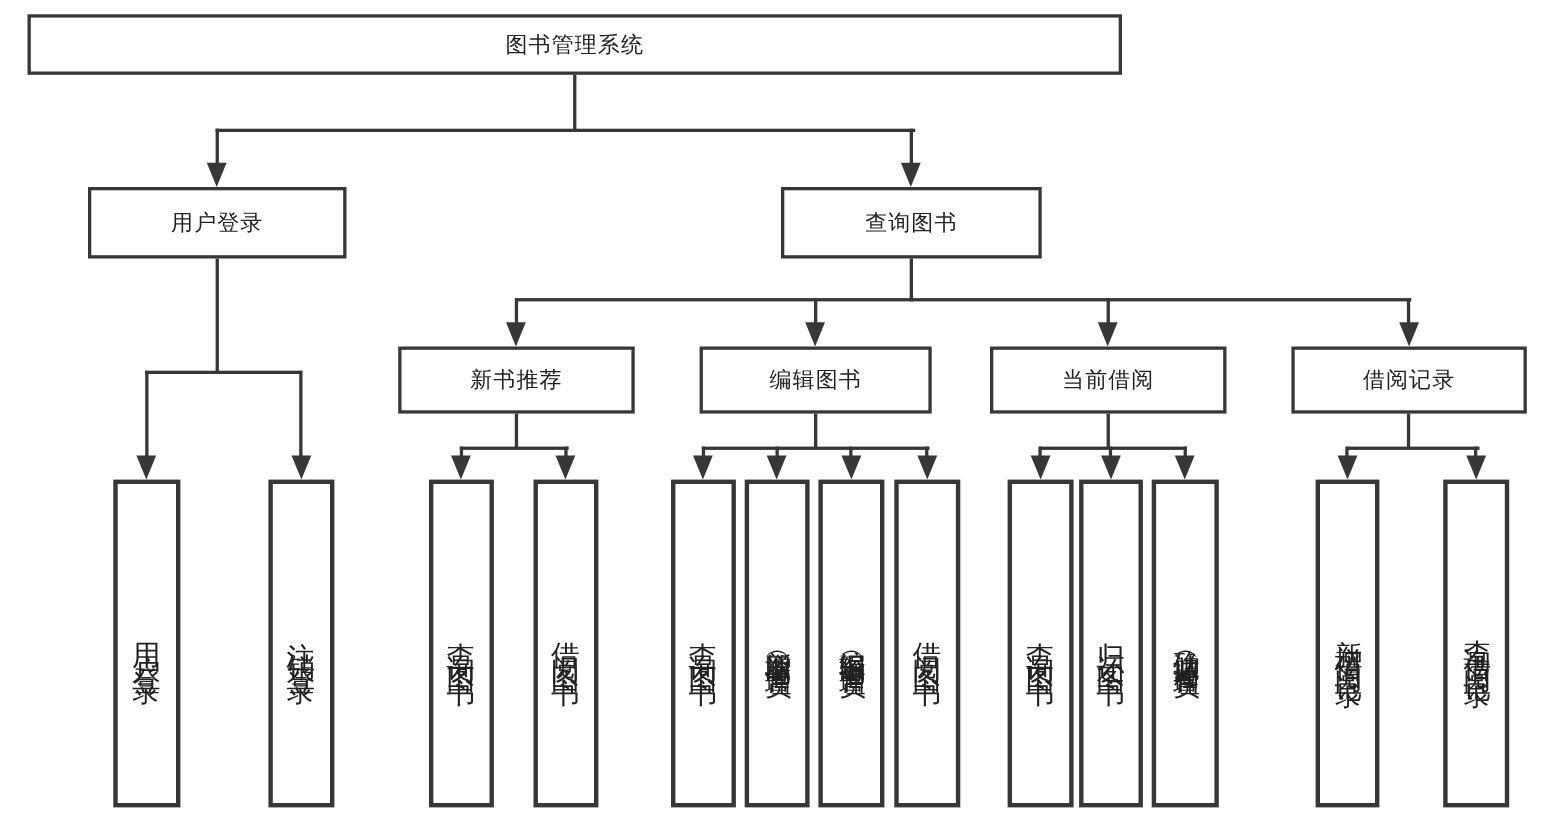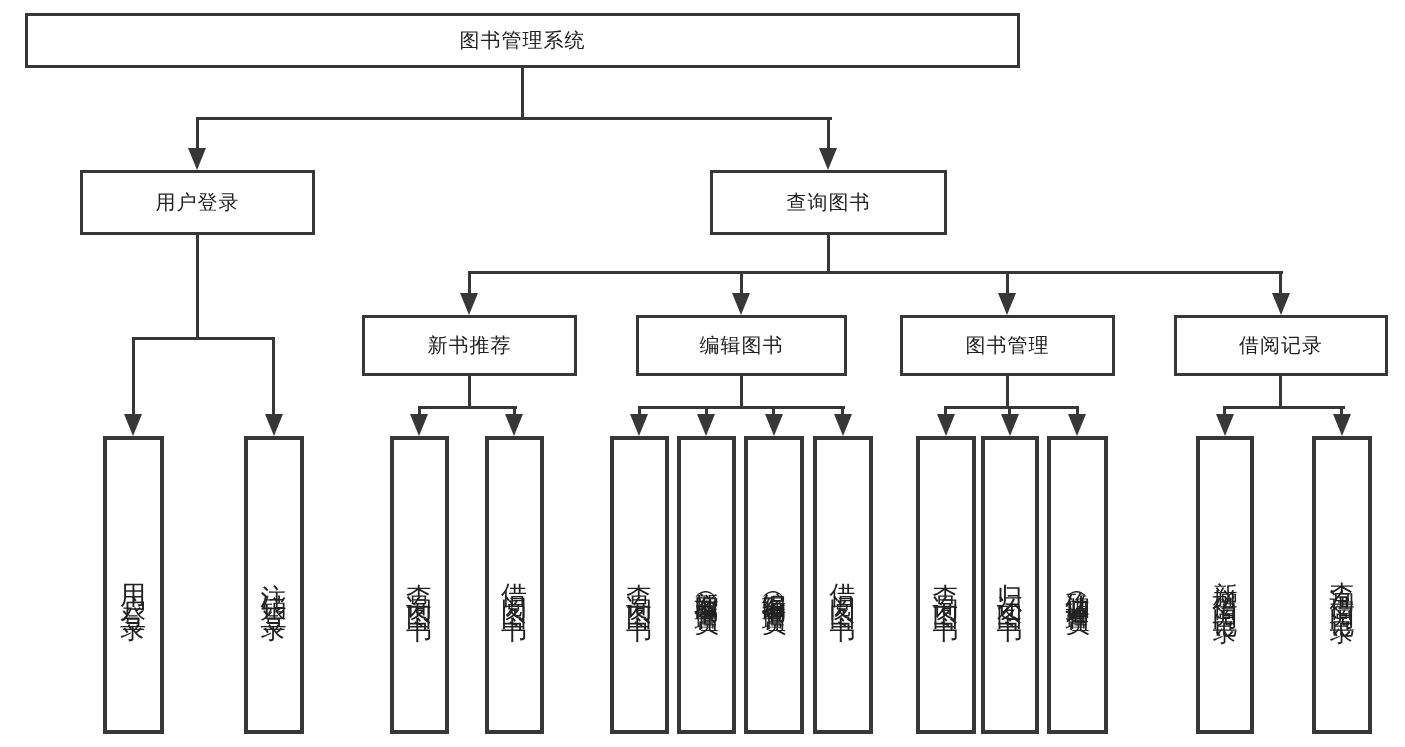--- a/index.html
+++ b/index.html
@@ -61,7 +61,7 @@
   </div>
 
   <div class="box node" style="left:900px;top:315px;width:215px;height:61px;">
-    <span>图书管理</span>
+    <span>当前借阅</span>
   </div>
 
   <div class="box node" style="left:1174px;top:315px;width:214px;height:61px;">

